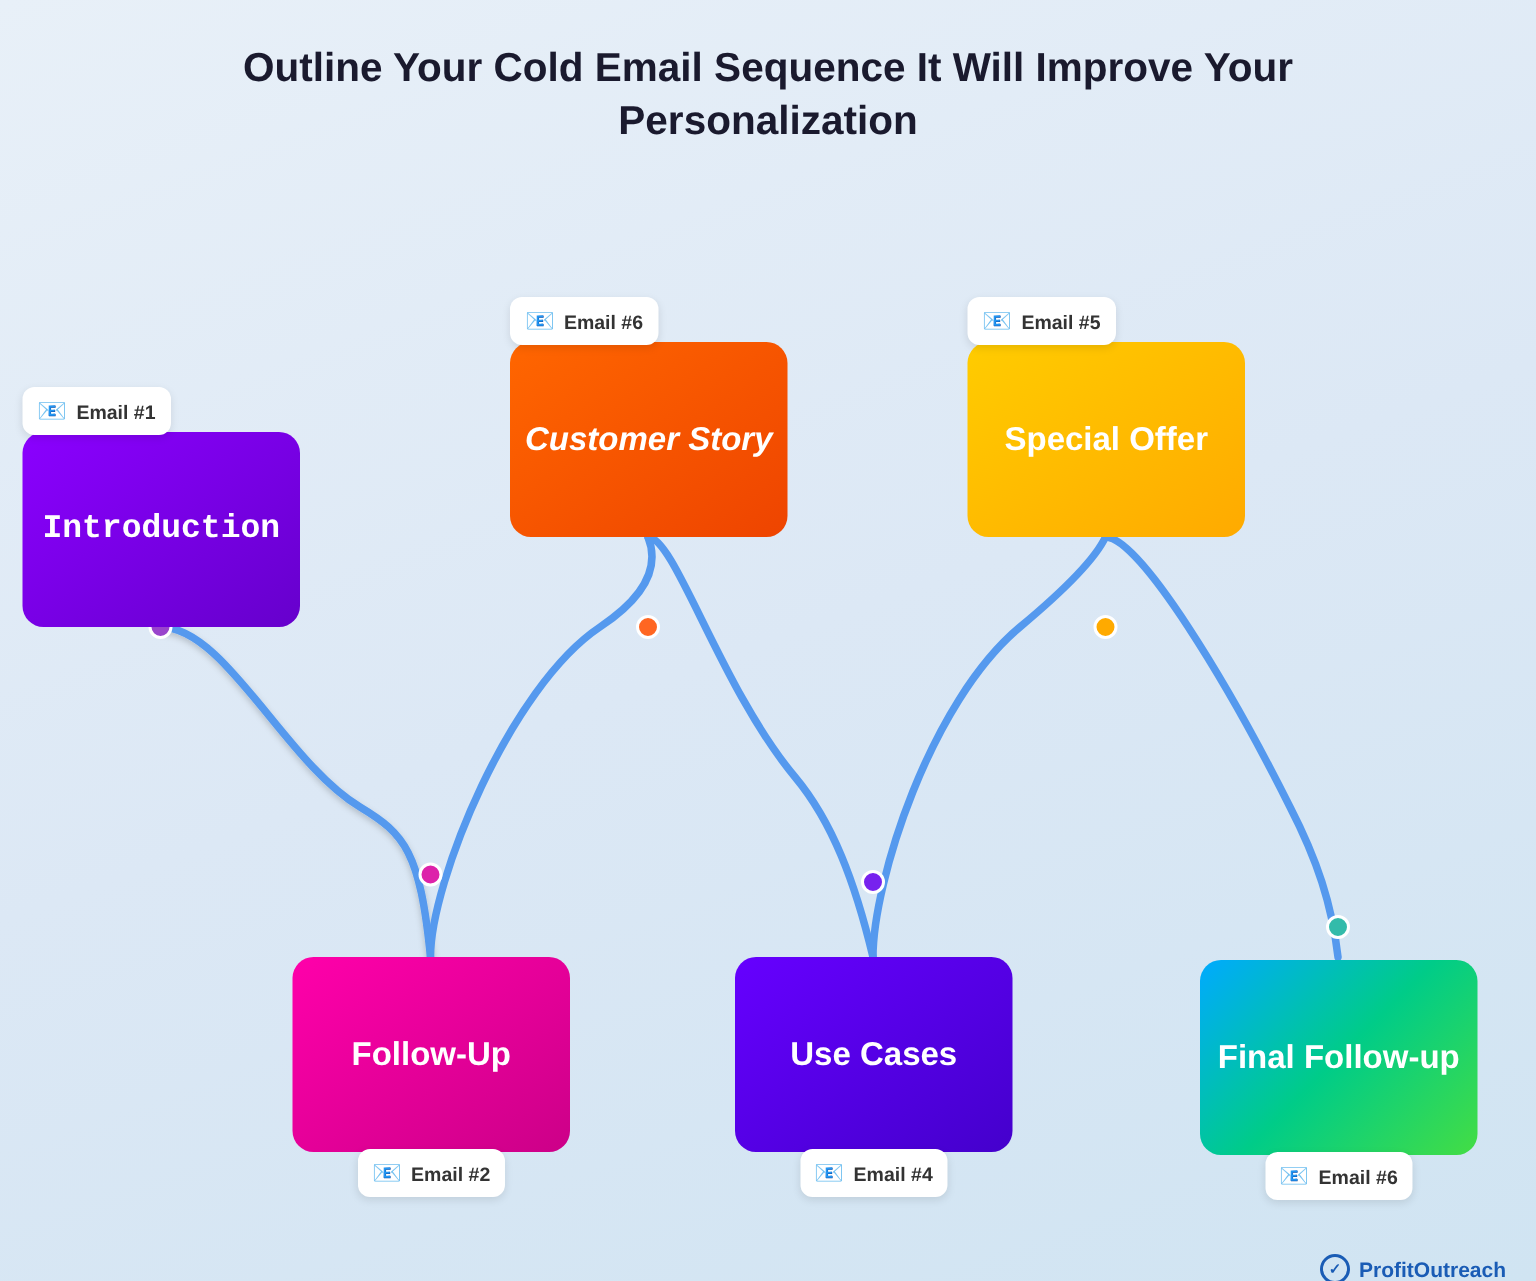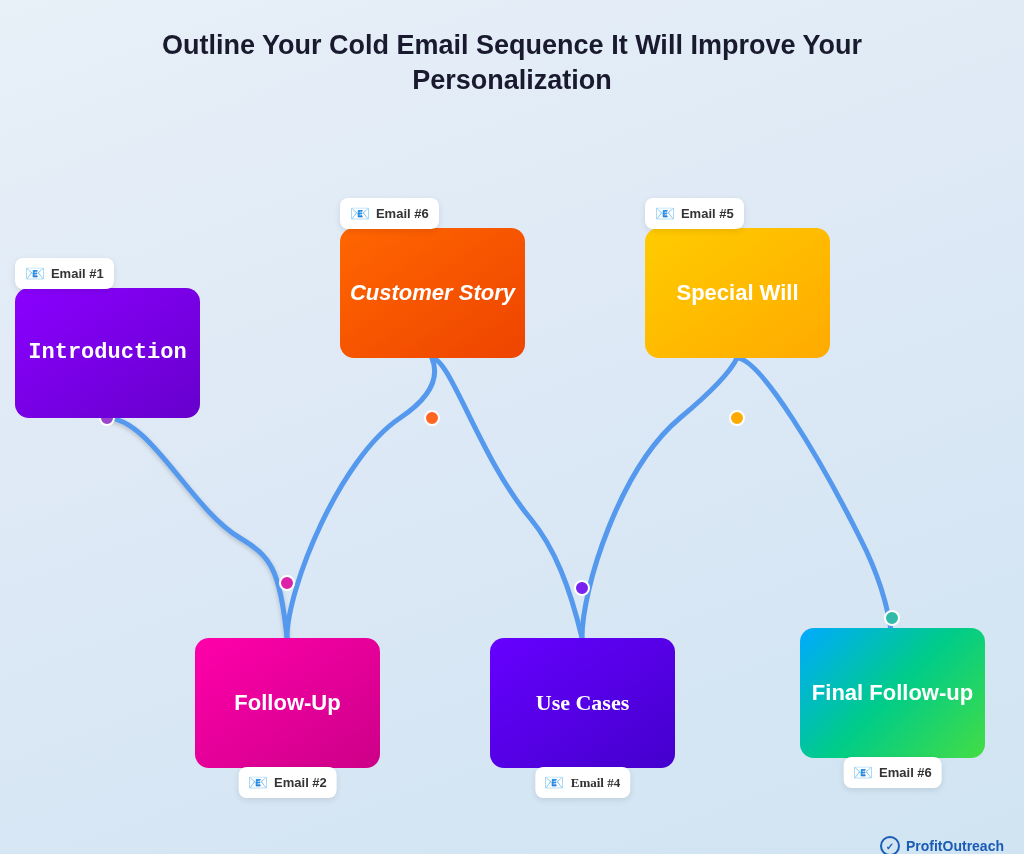--- a/index.html
+++ b/index.html
@@ -312,7 +312,7 @@
       <span>Email #5</span>
     </div>
     <div class="card-body" style="background: linear-gradient(145deg, #ffcc00, #ffaa00);">
-      <span>Special Will</span>
+      <span>Special Offer</span>
     </div>
   </div>
 

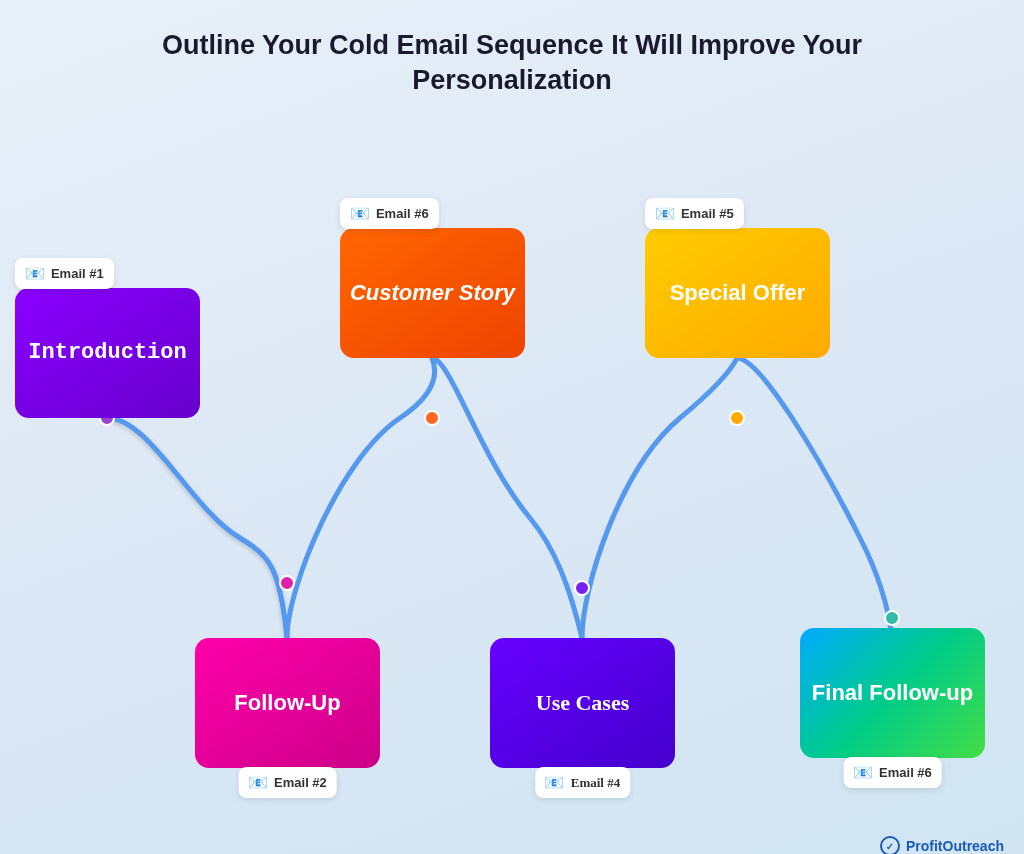--- a/index.html
+++ b/index.html
@@ -130,7 +130,6 @@
     .card4 {
       left: 490px;
       top: 530px;
-      font-family: Liberation Serif, serif;
     }
 
     

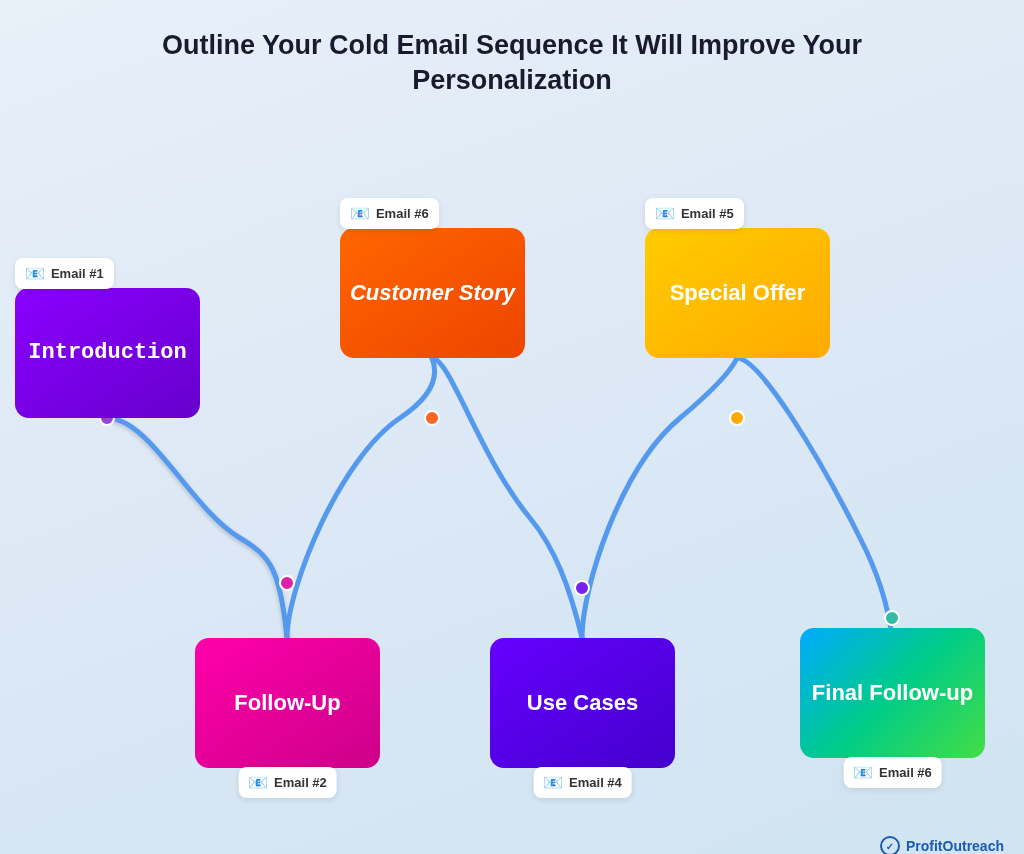--- a/index.html
+++ b/index.html
@@ -160,7 +160,7 @@
     }
     .card6 {
       left: 800px;
-      top: 520px;
+      top: 532px;
     }
 
     .branding {

